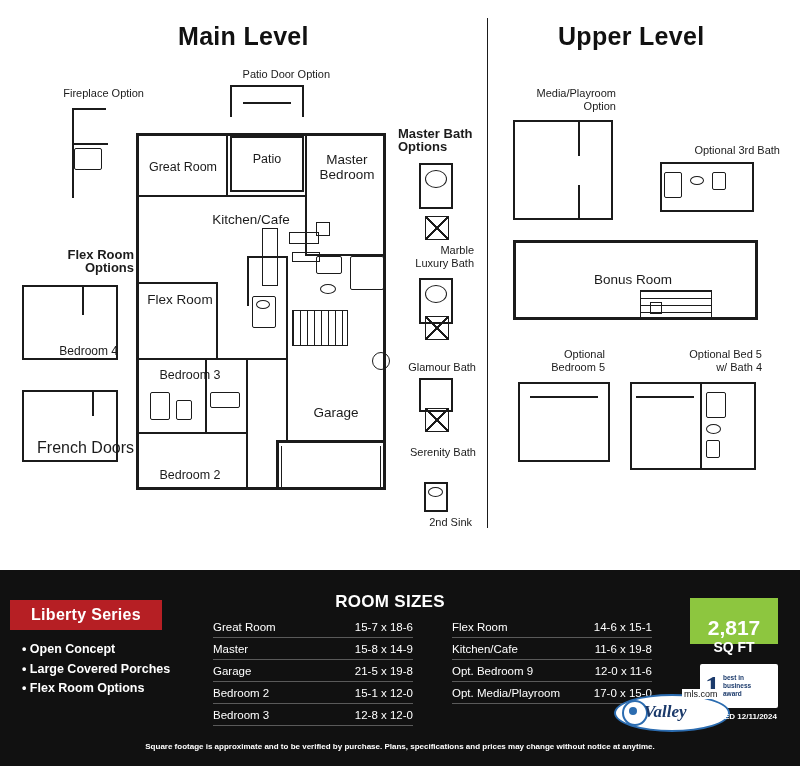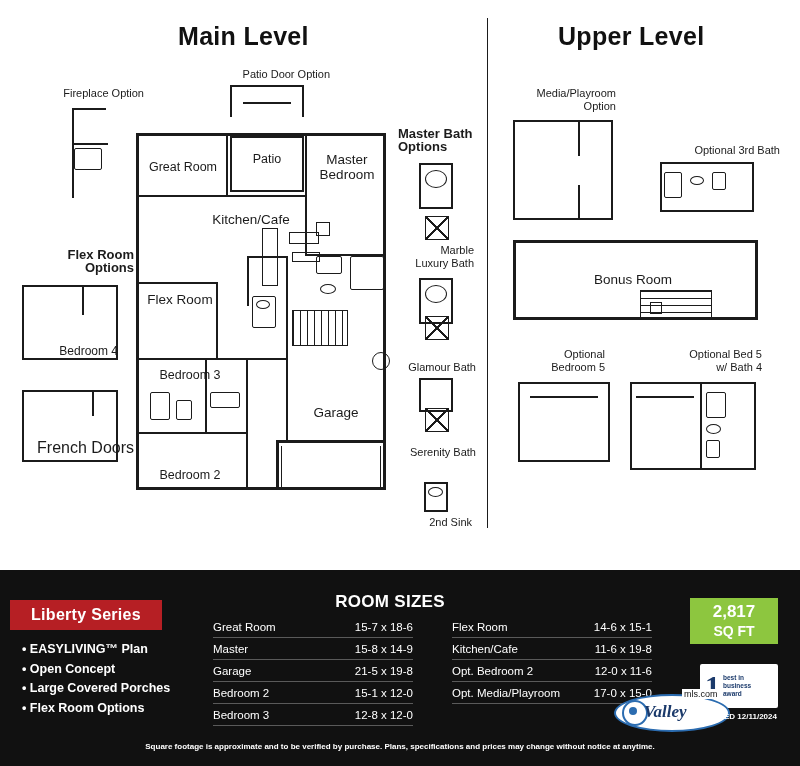--- a/index.html
+++ b/index.html
@@ -40,7 +40,7 @@
   #tbl-left{left:213px;top:616px;width:200px;}
   #tbl-right{left:452px;top:616px;width:200px;}
   .sqft{position:absolute;left:690px;top:598px;width:88px;height:46px;background:#8dc63f;color:#fff;text-align:center;}
-  .sqft .n{font-size:17px;font-weight:bold;line-height:24px;padding-top:2px;}
+  .sqft .n{font-size:21px;font-weight:bold;line-height:24px;padding-top:18px;}
   .sqft .u{font-size:14px;font-weight:bold;line-height:15px;}
   .awardbox{position:absolute;left:700px;top:664px;width:78px;height:44px;background:#fff;border-radius:2px;display:flex;align-items:center;}
   .award-1{font-size:30px;font-weight:bold;color:#1b3a6b;line-height:30px;margin-left:5px;font-family:"Liberation Serif",serif;}

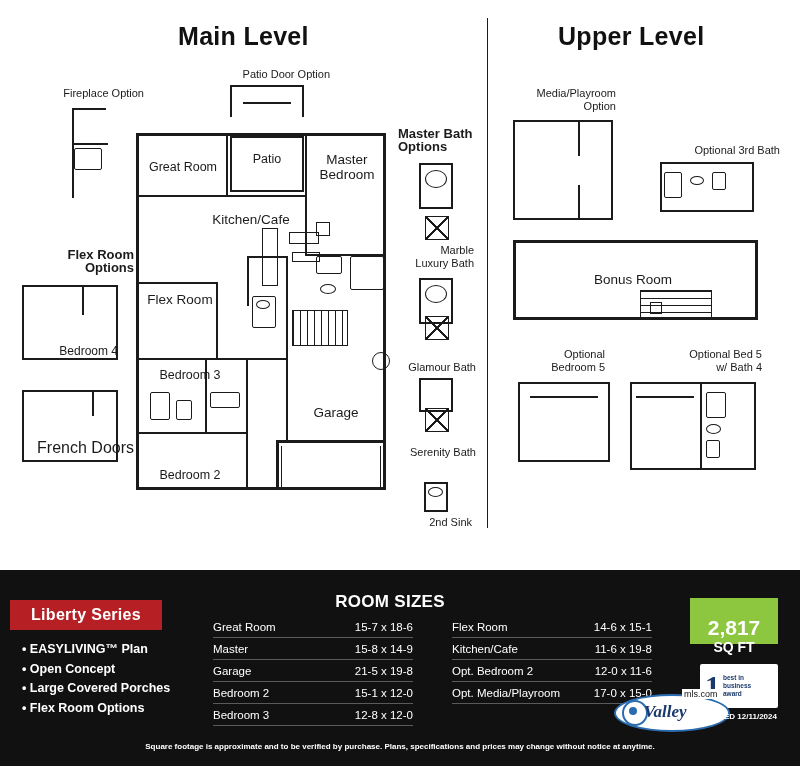--- a/index.html
+++ b/index.html
@@ -202,7 +202,6 @@
 </div>
 
 <div class="feat">
-  <div>• EASYLIVING™ Plan</div>
   <div>• Open Concept</div>
   <div>• Large Covered Porches</div>
   <div>• Flex Room Options</div>

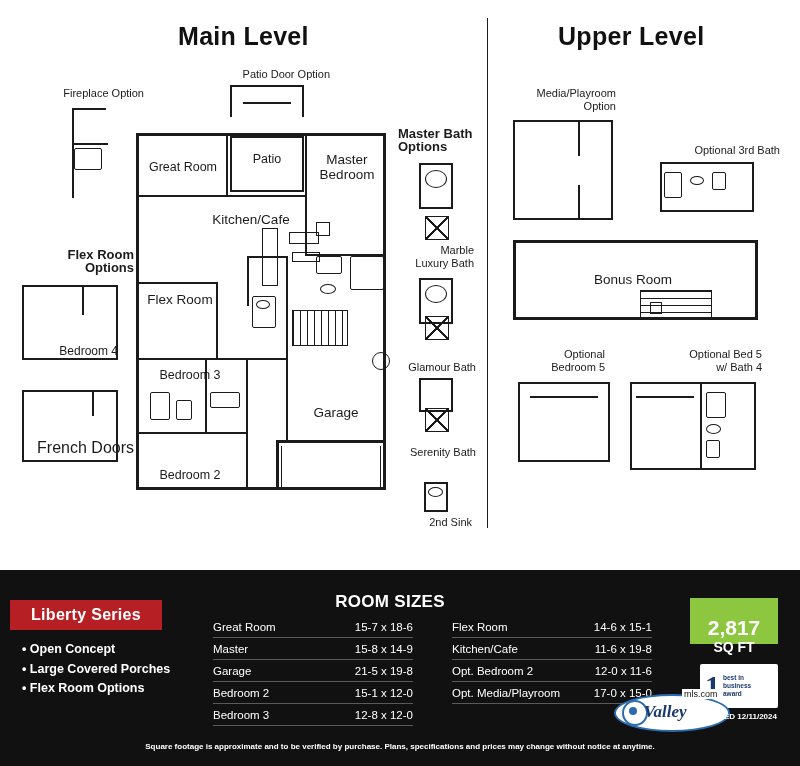--- a/index.html
+++ b/index.html
@@ -242,7 +242,7 @@
       <span class="v">11-6 x 19-8</span>
     </div>
   <div class="trow">
-      <span class="n">Opt. Bedroom 2</span>
+      <span class="n">Opt. Bedroom 9</span>
       <span class="v">12-0 x 11-6</span>
     </div>
   <div class="trow">

